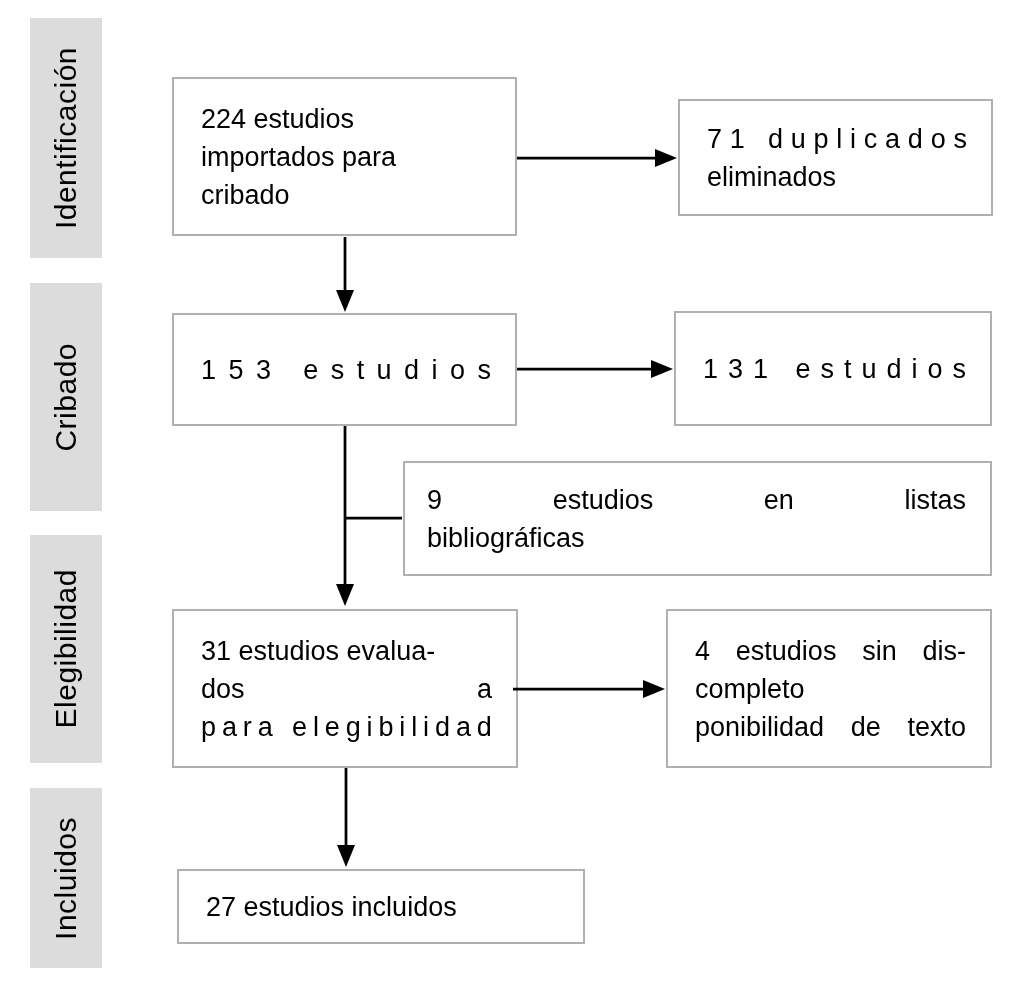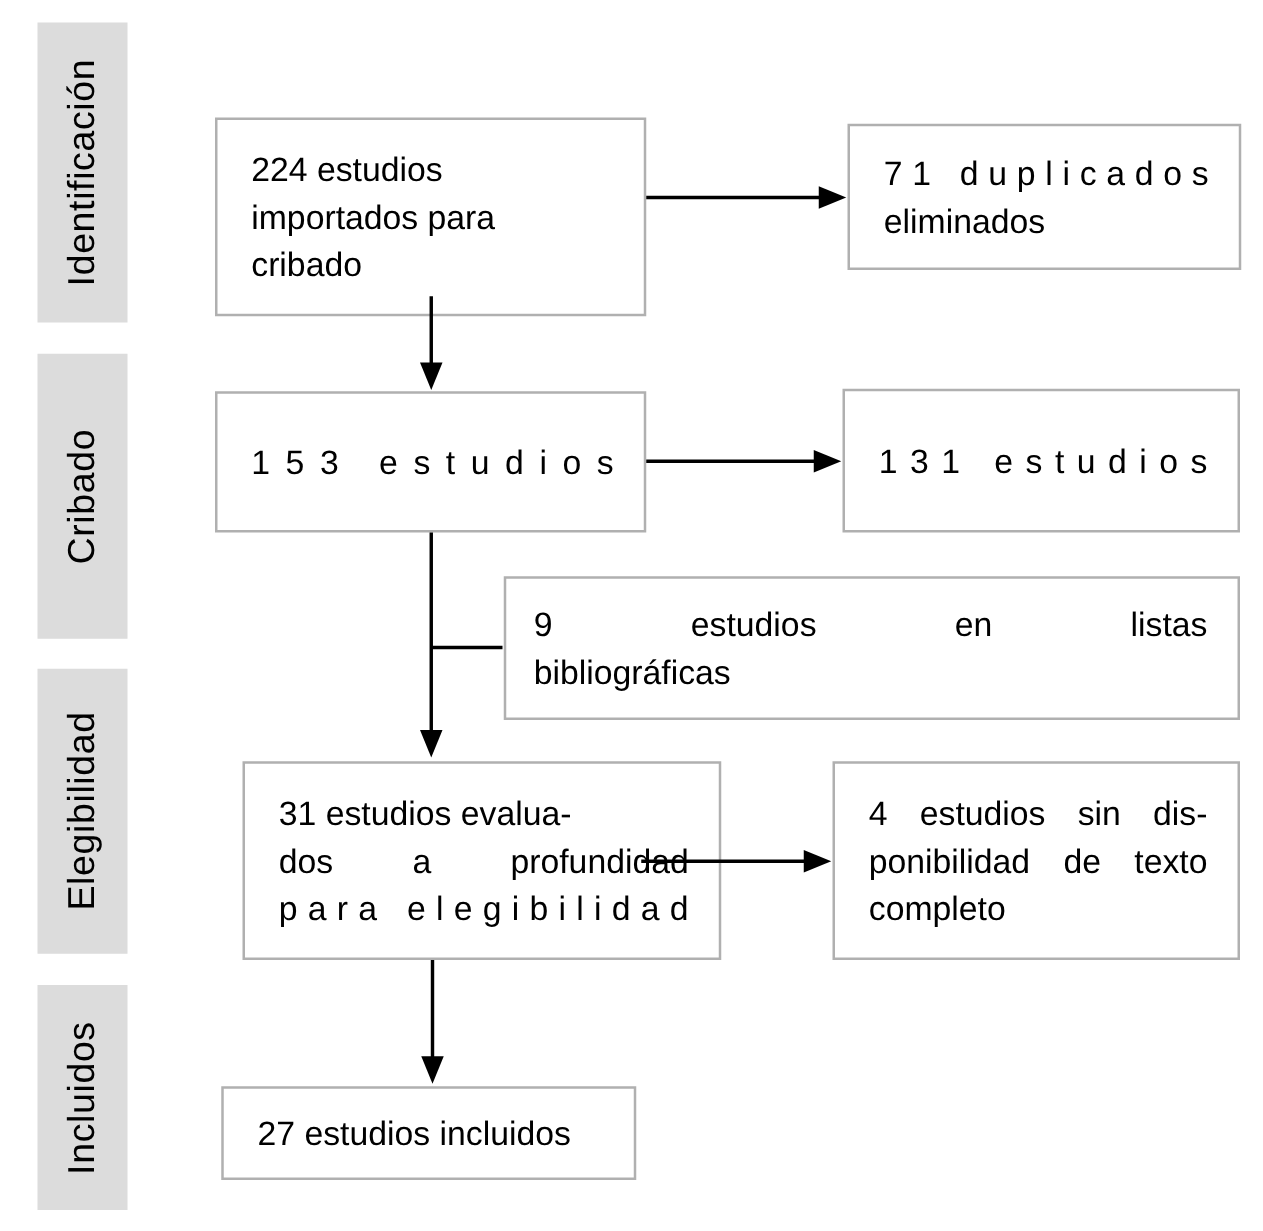--- a/index.html
+++ b/index.html
@@ -53,7 +53,7 @@
     justify-content: space-between;
   }
 
-  #box-imported   { left: 172px; top: 94px;  width: 345px; height: 159px; }
+  #box-imported   { left: 172px; top: 77px;  width: 345px; height: 159px; }
   #box-duplicates { left: 678px; top: 99px;  width: 315px; height: 117px; }
   #box-screened   { left: 172px; top: 313px; width: 345px; height: 113px; }
   #box-irrelevant { left: 674px; top: 311px; width: 318px; height: 115px; }

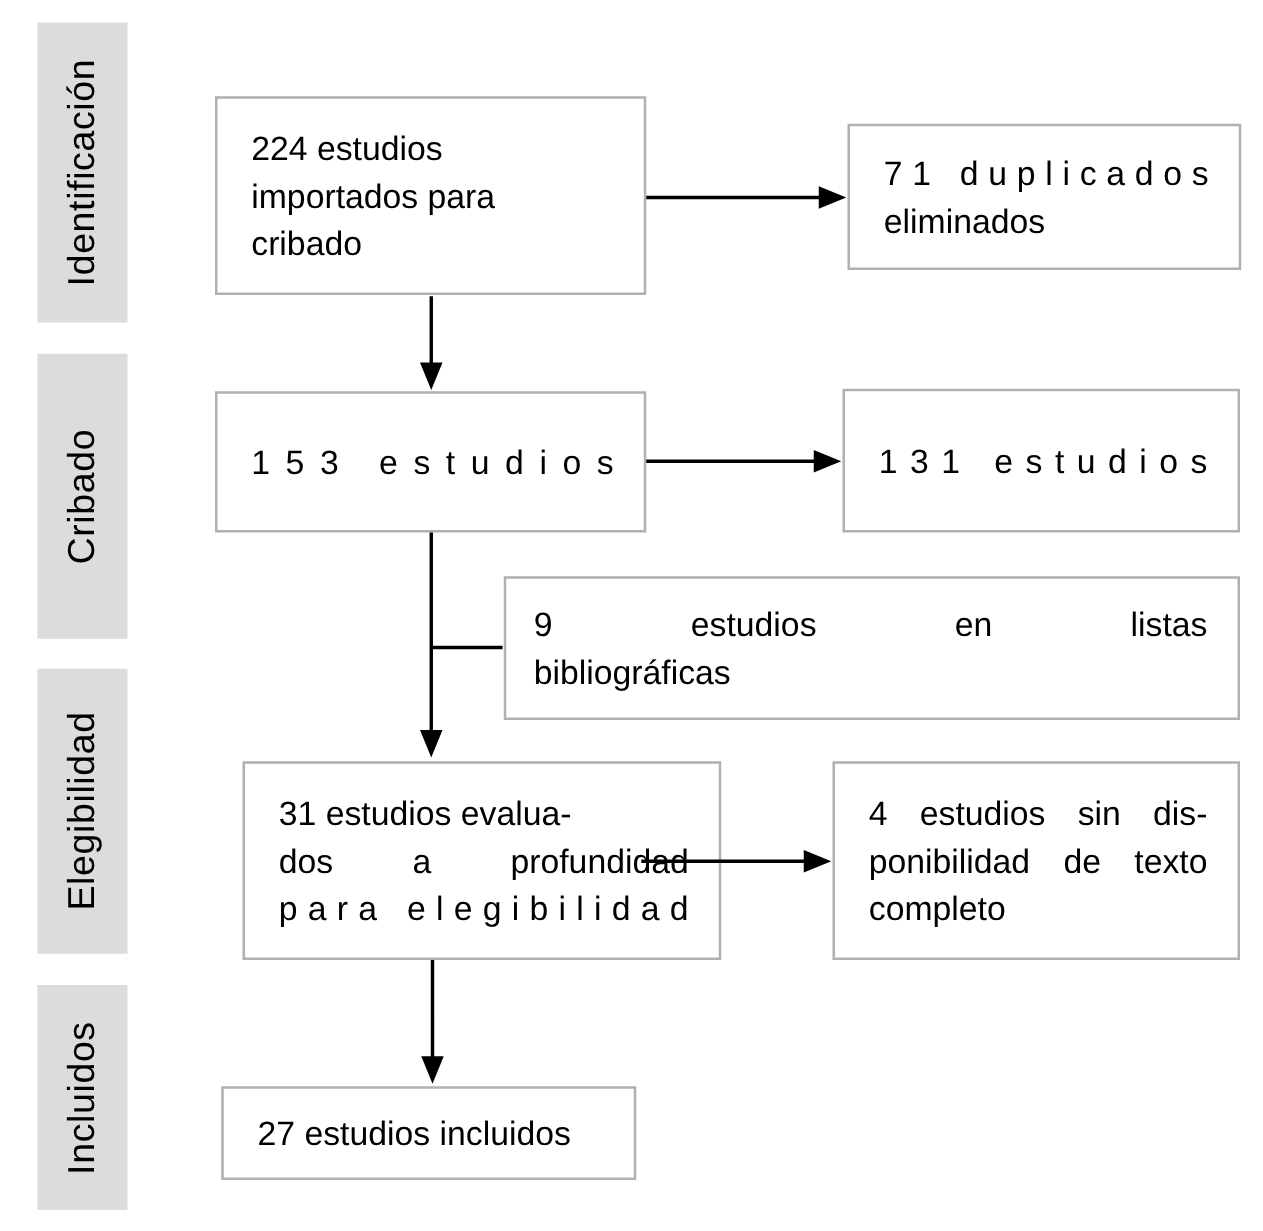--- a/index.html
+++ b/index.html
@@ -58,7 +58,7 @@
   #box-screened   { left: 172px; top: 313px; width: 345px; height: 113px; }
   #box-irrelevant { left: 674px; top: 311px; width: 318px; height: 115px; }
   #box-references { left: 403px; top: 461px; width: 589px; height: 115px; padding-left: 22px; }
-  #box-assessed   { left: 172px; top: 609px; width: 383px; height: 159px; margin-left: 22px; }
+  #box-assessed   { left: 172px; top: 609px; width: 346px; height: 159px; }
   #box-nofulltext { left: 666px; top: 609px; width: 326px; height: 159px; }
   #box-included   { left: 177px; top: 869px; width: 332px; height: 75px;  }
 

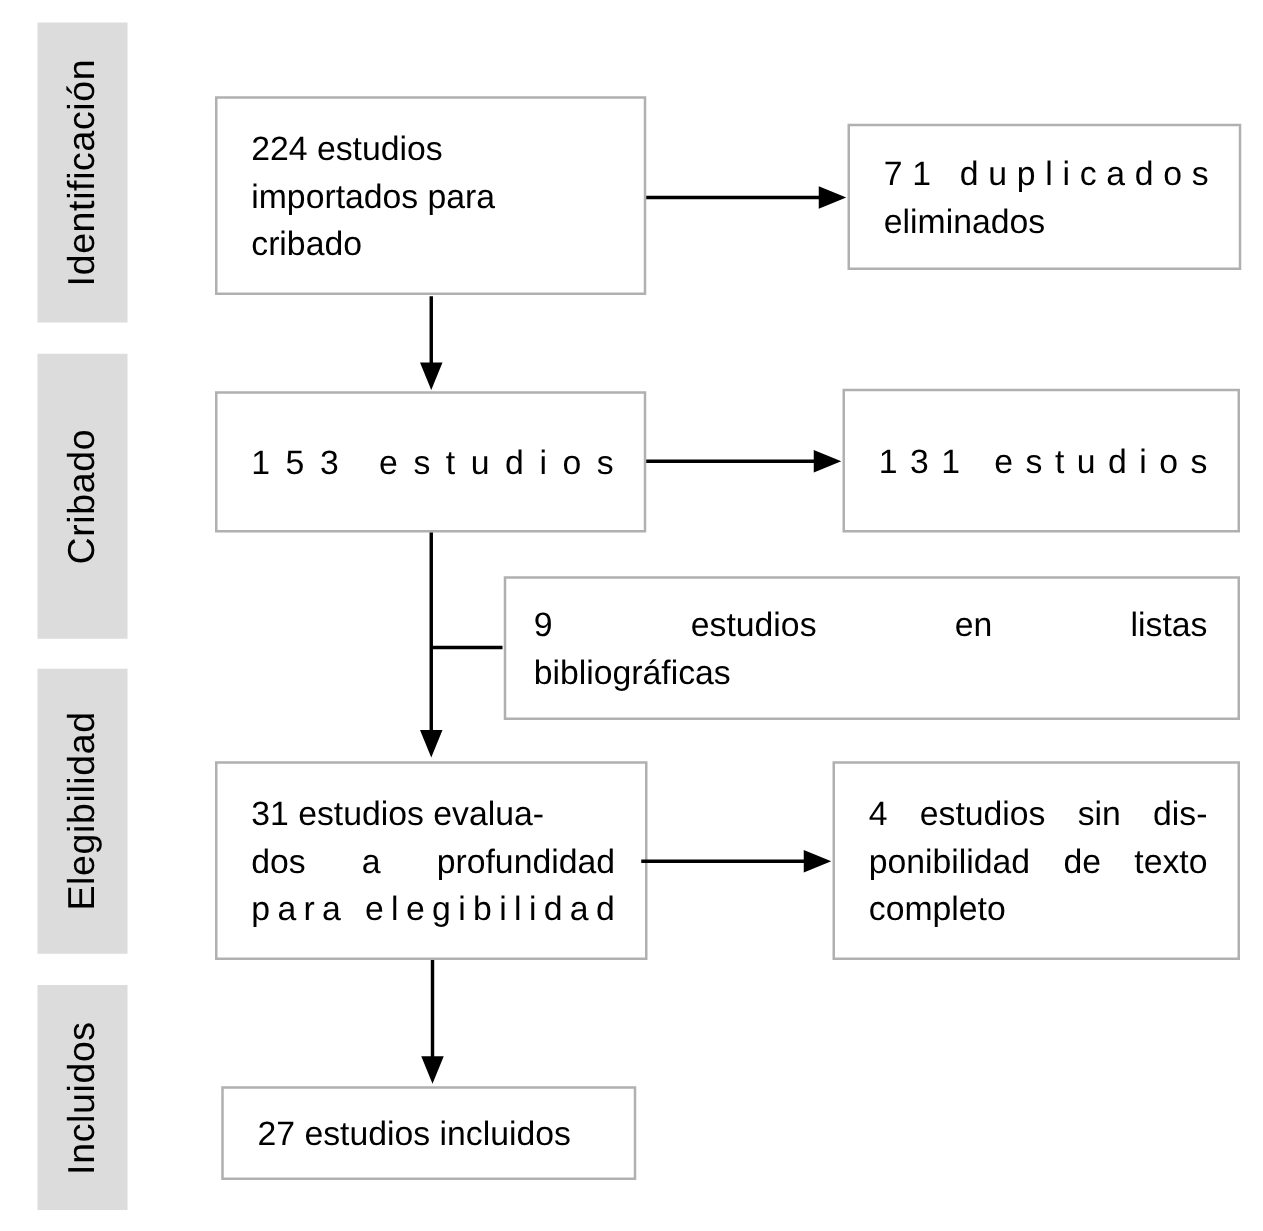--- a/index.html
+++ b/index.html
@@ -112,7 +112,7 @@
     </div>
   <div class="fbox" id="box-assessed">
       <div class="line j-none">31 estudios evalua-</div>
-      <div class="line j-word"><span>dos</span><span>a</span><span>profundidad</span></div>
+      <div class="line j-word"><span>dos</span><span>a</span></div>
       <div class="line j-char"><span>p</span><span>a</span><span>r</span><span>a</span><span>&nbsp;</span><span>e</span><span>l</span><span>e</span><span>g</span><span>i</span><span>b</span><span>i</span><span>l</span><span>i</span><span>d</span><span>a</span><span>d</span></div>
     </div>
   <div class="fbox" id="box-nofulltext">

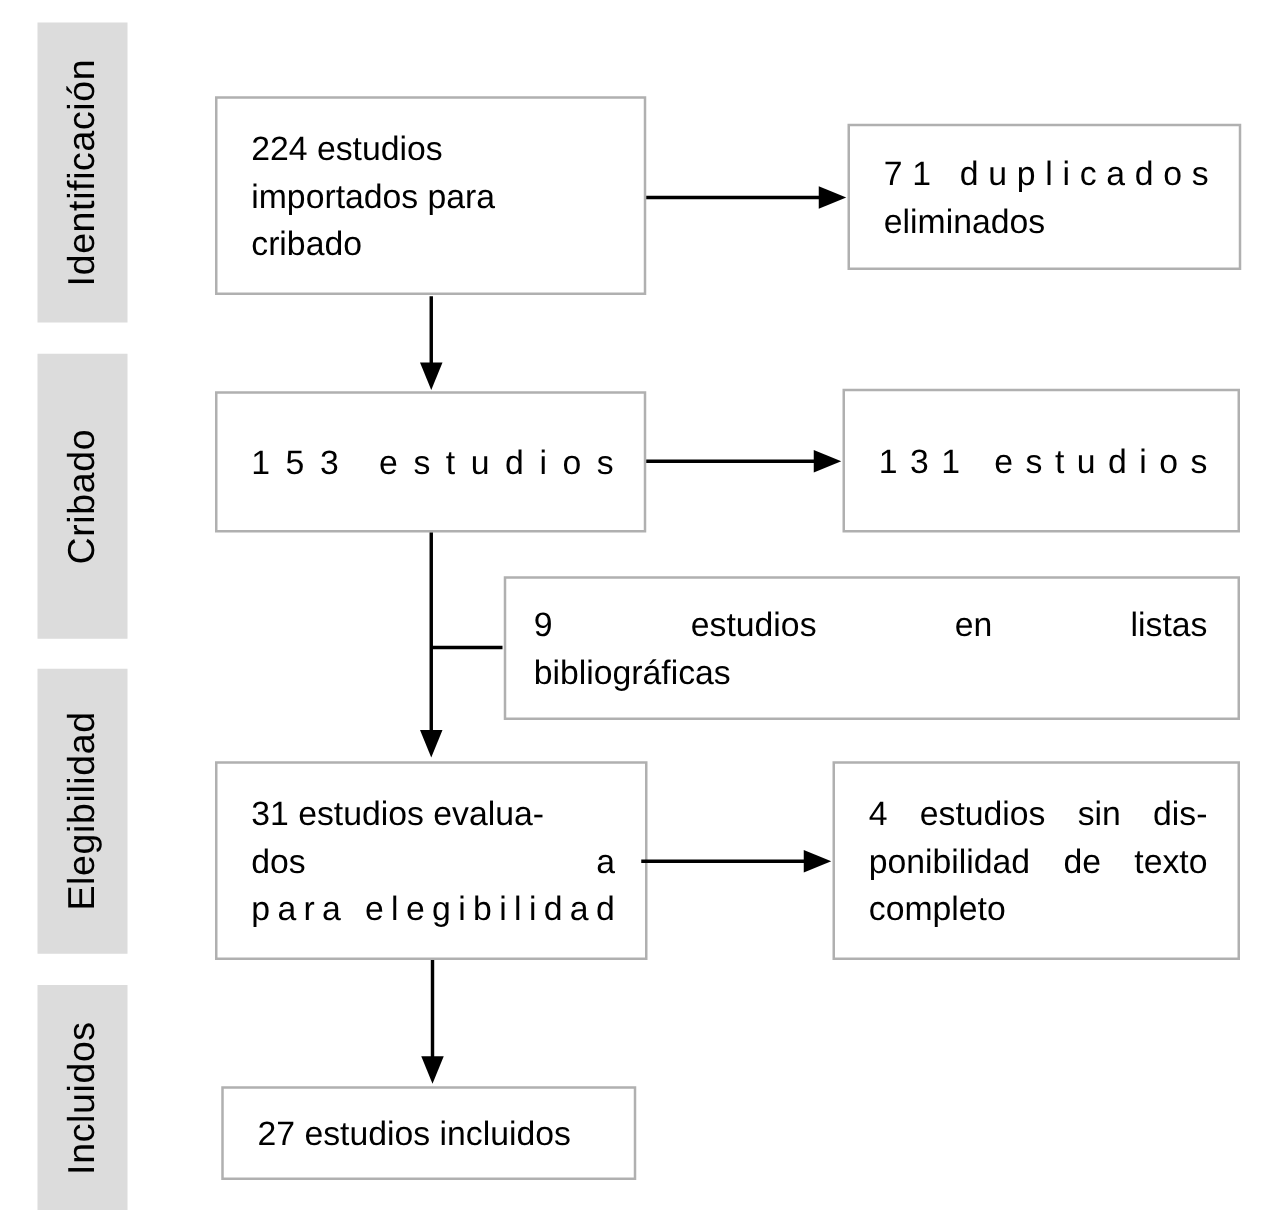--- a/index.html
+++ b/index.html
@@ -117,8 +117,8 @@
     </div>
   <div class="fbox" id="box-nofulltext">
       <div class="line j-word"><span>4</span><span>estudios</span><span>sin</span><span>dis-</span></div>
+      <div class="line j-none">completo</div>
       <div class="line j-word"><span>ponibilidad</span><span>de</span><span>texto</span></div>
-      <div class="line j-none">completo</div>
     </div>
   <div class="fbox" id="box-included">
       <div class="line j-none">27 estudios incluidos</div>

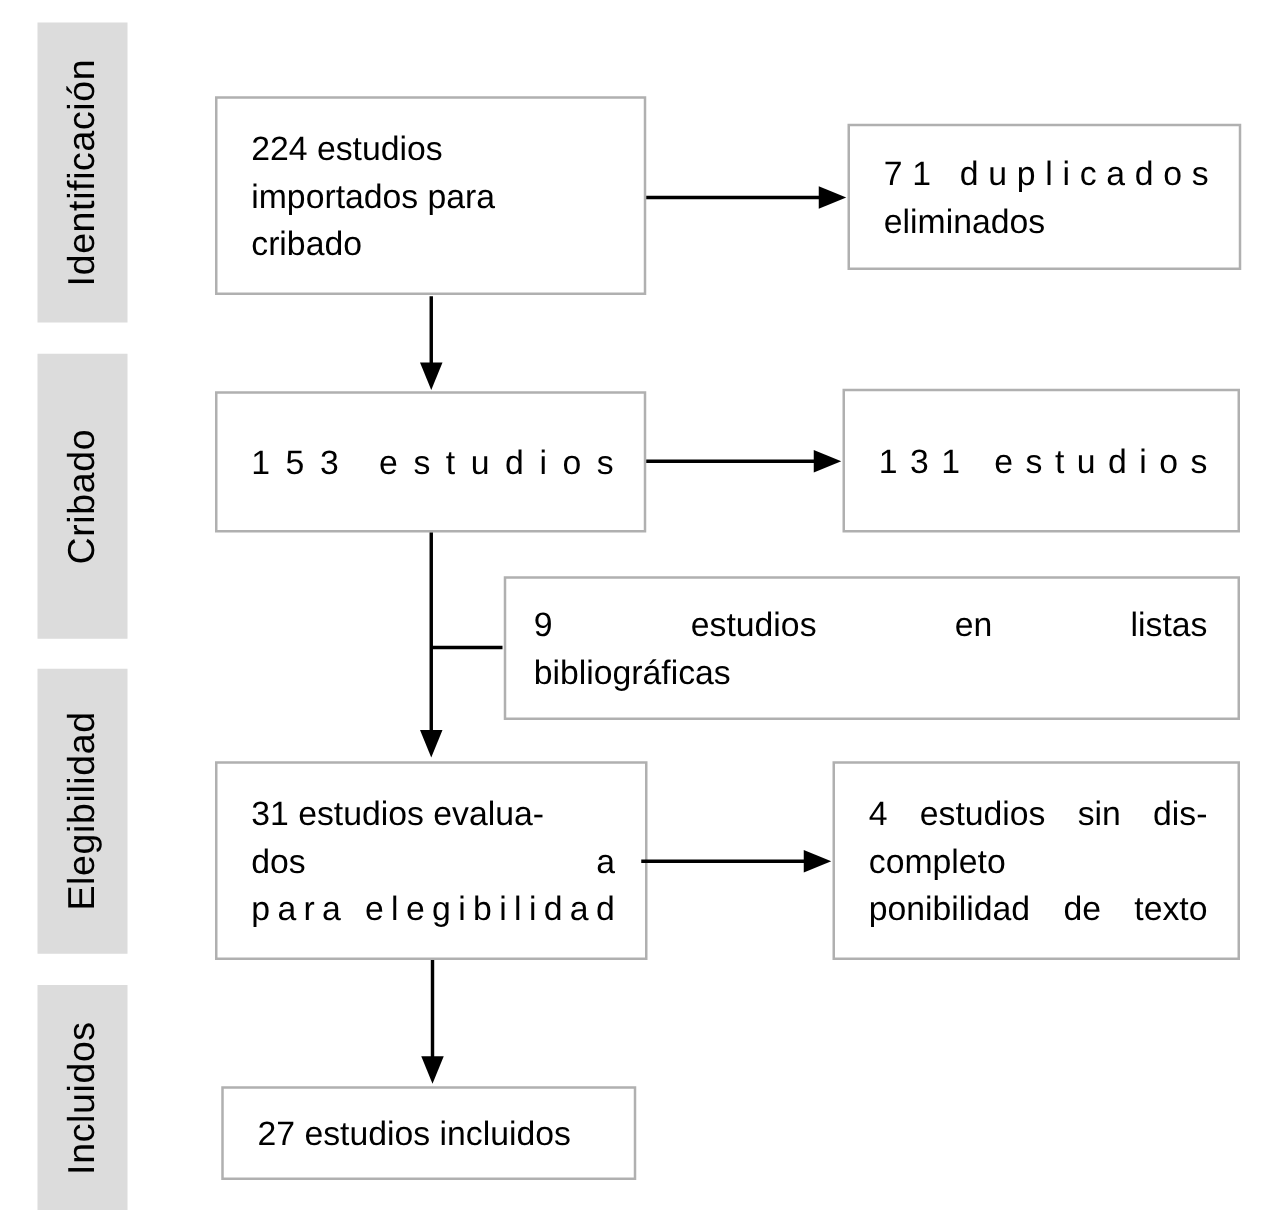--- a/index.html
+++ b/index.html
@@ -60,7 +60,7 @@
   #box-references { left: 403px; top: 461px; width: 589px; height: 115px; padding-left: 22px; }
   #box-assessed   { left: 172px; top: 609px; width: 346px; height: 159px; }
   #box-nofulltext { left: 666px; top: 609px; width: 326px; height: 159px; }
-  #box-included   { left: 177px; top: 869px; width: 332px; height: 75px;  }
+  #box-included   { left: 177px; top: 869px; width: 408px; height: 75px;  }
 
   
   #connectors {

